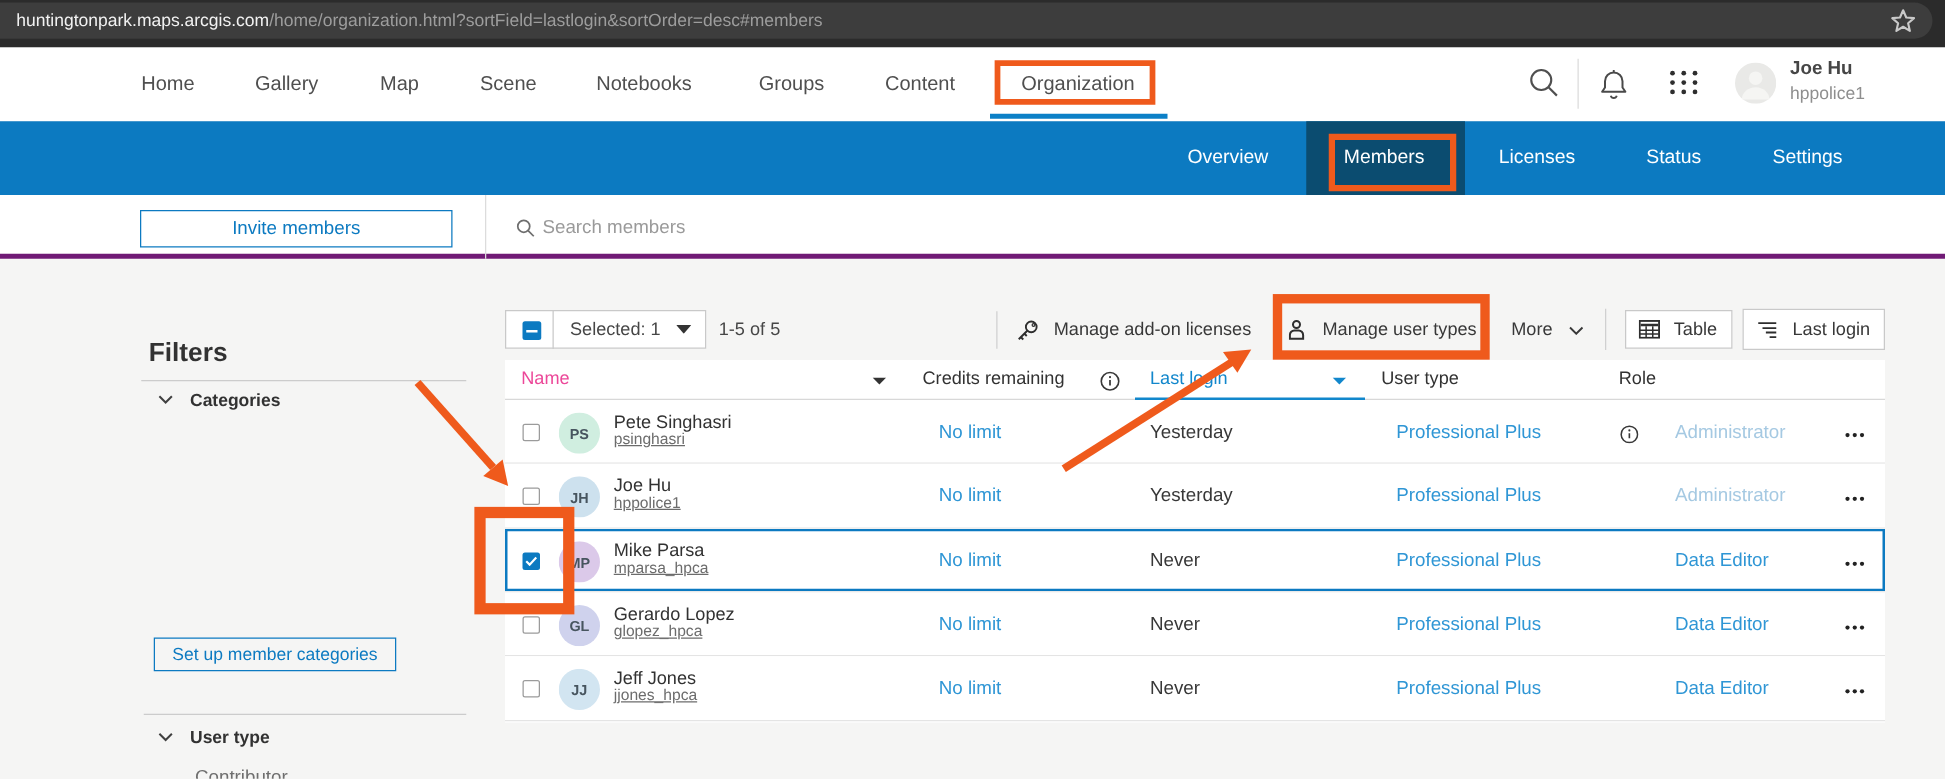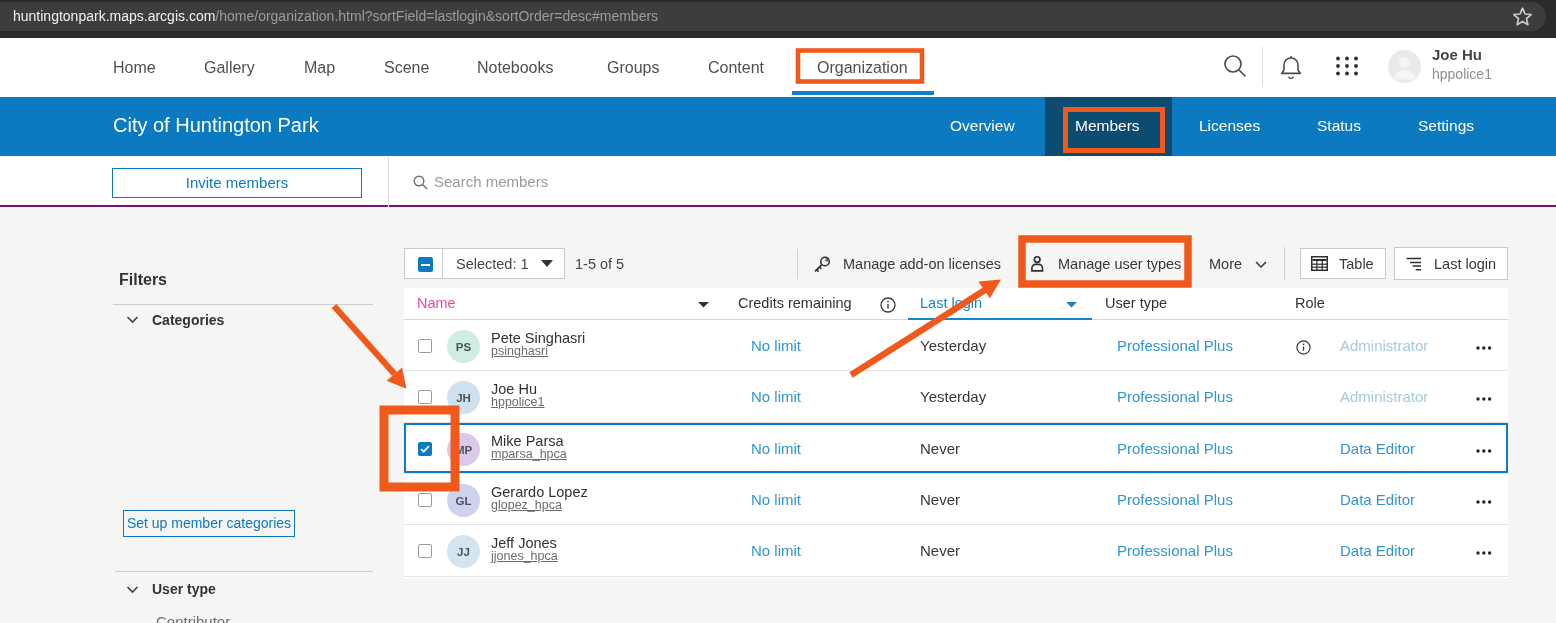--- a/index.html
+++ b/index.html
@@ -82,7 +82,6 @@
 </div>
 
 <div class="abs" style="left:0;top:97px;width:1556px;height:59px;background:#0c7ac1;">
-  <div class="abs" style="left:113px;top:17px;font-size:20px;color:#ffffff;">City of Huntington Park</div>
   <div class="abs" style="left:1045px;top:0;width:127px;height:59px;background:#0b4c70;"></div>
   <div class="abs" style="left:0;top:0;width:100%;height:100%;font-size:15.5px;color:#ffffff;">
     <span class="abs" style="left:950px;top:20px;">Overview</span>

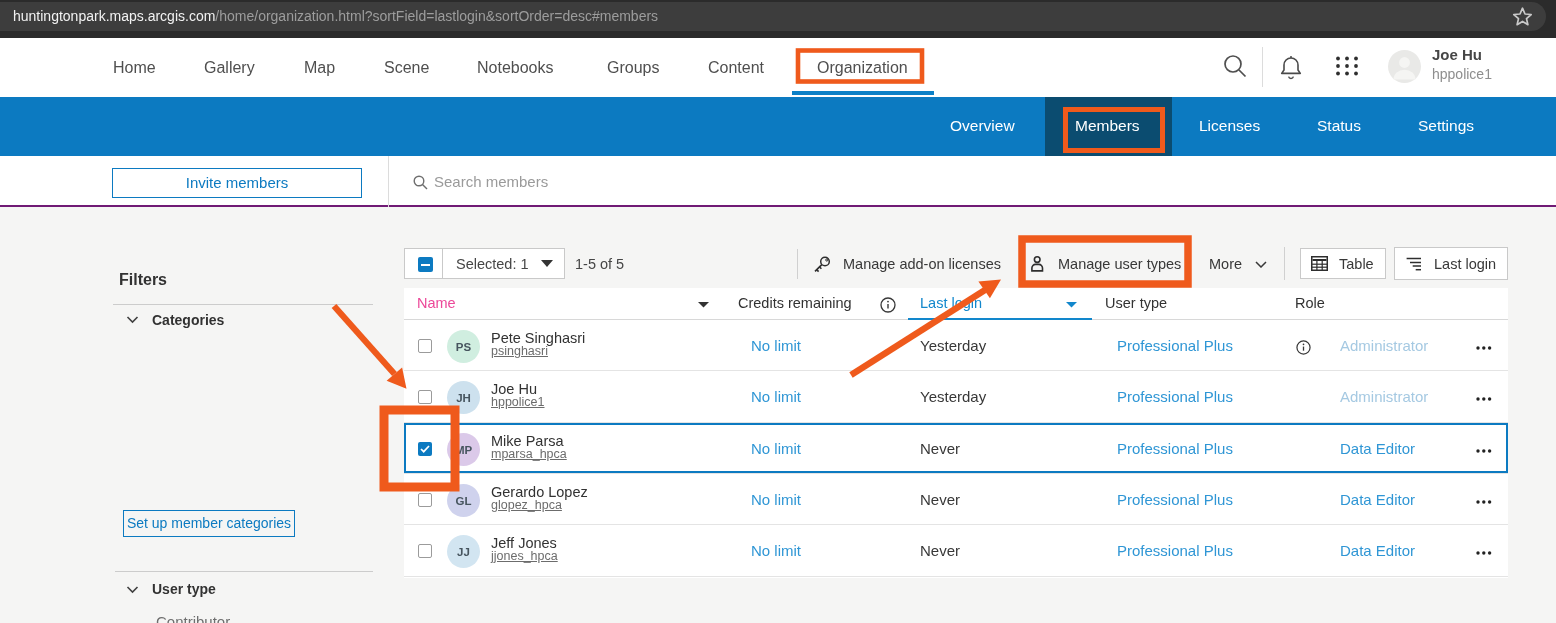--- a/index.html
+++ b/index.html
@@ -92,7 +92,7 @@
   </div>
 </div>
 
-<div class="abs" style="left:0;top:156px;width:1556px;height:51px;background:#ffffff;border-bottom:2px solid #701a75;">
+<div class="abs" style="left:0;top:156px;width:1556px;height:51px;background:#ffffff;border-bottom:4px solid #701a75;">
   <div class="abs" style="left:112px;top:12px;width:250px;height:30px;border:1px solid #0c7ac1;color:#0c7ac1;font-size:15px;text-align:center;line-height:28px;">Invite members</div>
   <div class="abs" style="left:388px;top:0;width:1px;height:51px;background:#dcdcdc;"></div>
   <svg class="abs" style="left:413px;top:19px;" width="15" height="15" viewBox="0 0 15 15">

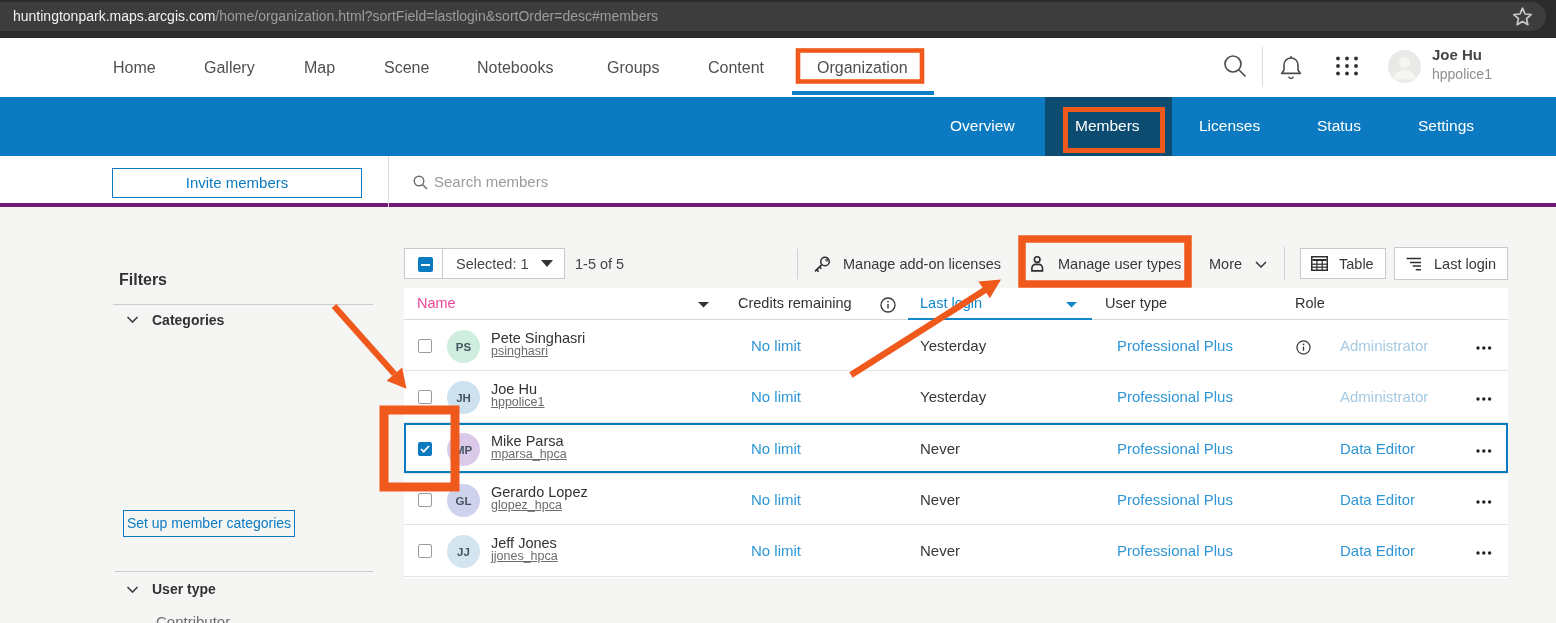--- a/index.html
+++ b/index.html
@@ -103,7 +103,7 @@
 </div>
 
 <div class="abs" style="left:0;top:207px;width:404px;height:416px;">
-  <div class="abs" style="left:119px;top:64px;font-size:16px;font-weight:bold;color:#323232;">Filters</div>
+  <div class="abs" style="left:119px;top:64px;font-size:21px;font-weight:bold;color:#323232;">Filters</div>
   <div class="abs" style="left:113px;top:97px;width:260px;height:1px;background:#cccccc;"></div>
   <svg class="abs" style="left:126px;top:108px;" width="13" height="9" viewBox="0 0 13 9">
       <polyline points="1.5,2 6.5,7 11.5,2" fill="none" stroke="#404040" stroke-width="1.6"></polyline>

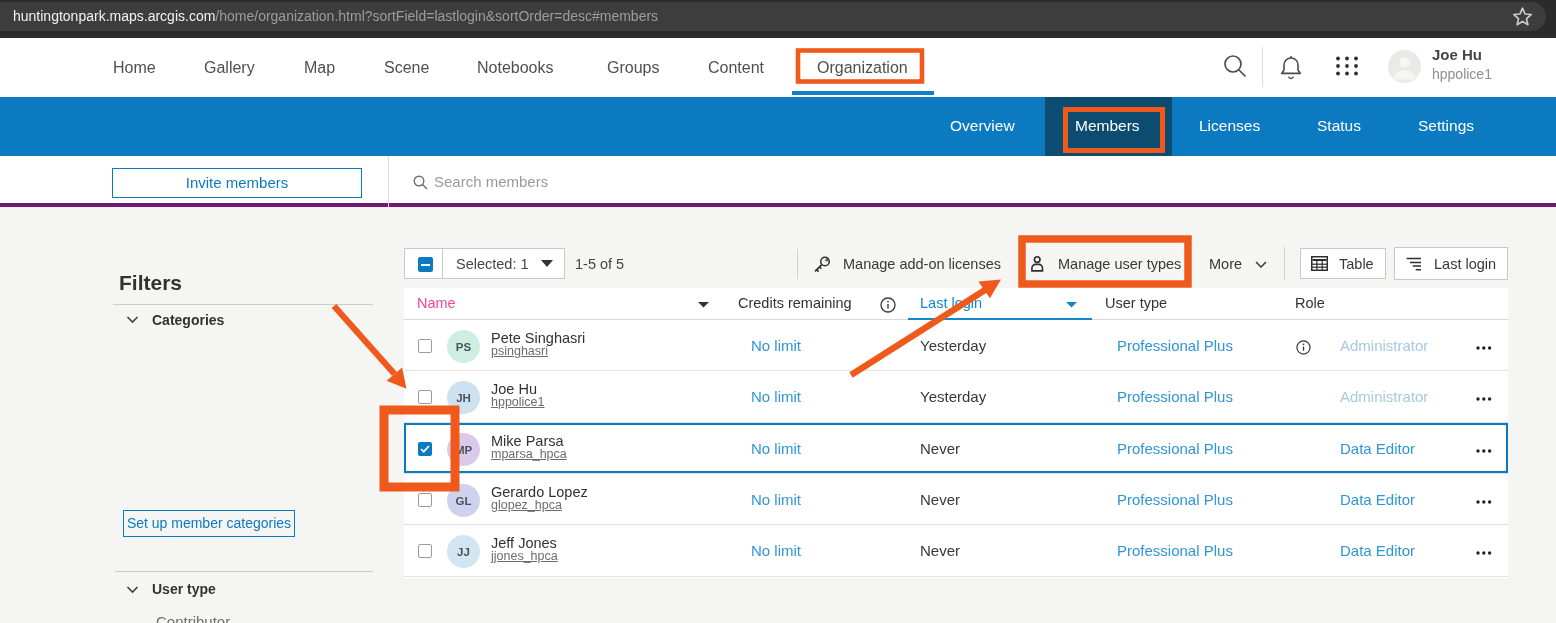--- a/index.html
+++ b/index.html
@@ -109,7 +109,7 @@
       <polyline points="1.5,2 6.5,7 11.5,2" fill="none" stroke="#404040" stroke-width="1.6"></polyline>
     </svg>
   <div class="abs" style="left:152px;top:105px;font-size:14px;font-weight:bold;color:#323232;">Categories</div>
-  <div class="abs" style="left:123px;top:303px;width:172px;height:27px;border:1px solid #0c7ac1;color:#0c7ac1;font-size:14px;text-align:center;line-height:25px;">Set up member categories</div>
+  <div class="abs" style="left:123px;top:303px;width:194px;height:27px;border:1px solid #0c7ac1;color:#0c7ac1;font-size:14px;text-align:center;line-height:25px;">Set up member categories</div>
   <div class="abs" style="left:115px;top:364px;width:258px;height:1px;background:#cccccc;"></div>
   <svg class="abs" style="left:126px;top:378px;" width="13" height="9" viewBox="0 0 13 9">
       <polyline points="1.5,2 6.5,7 11.5,2" fill="none" stroke="#404040" stroke-width="1.6"></polyline>

